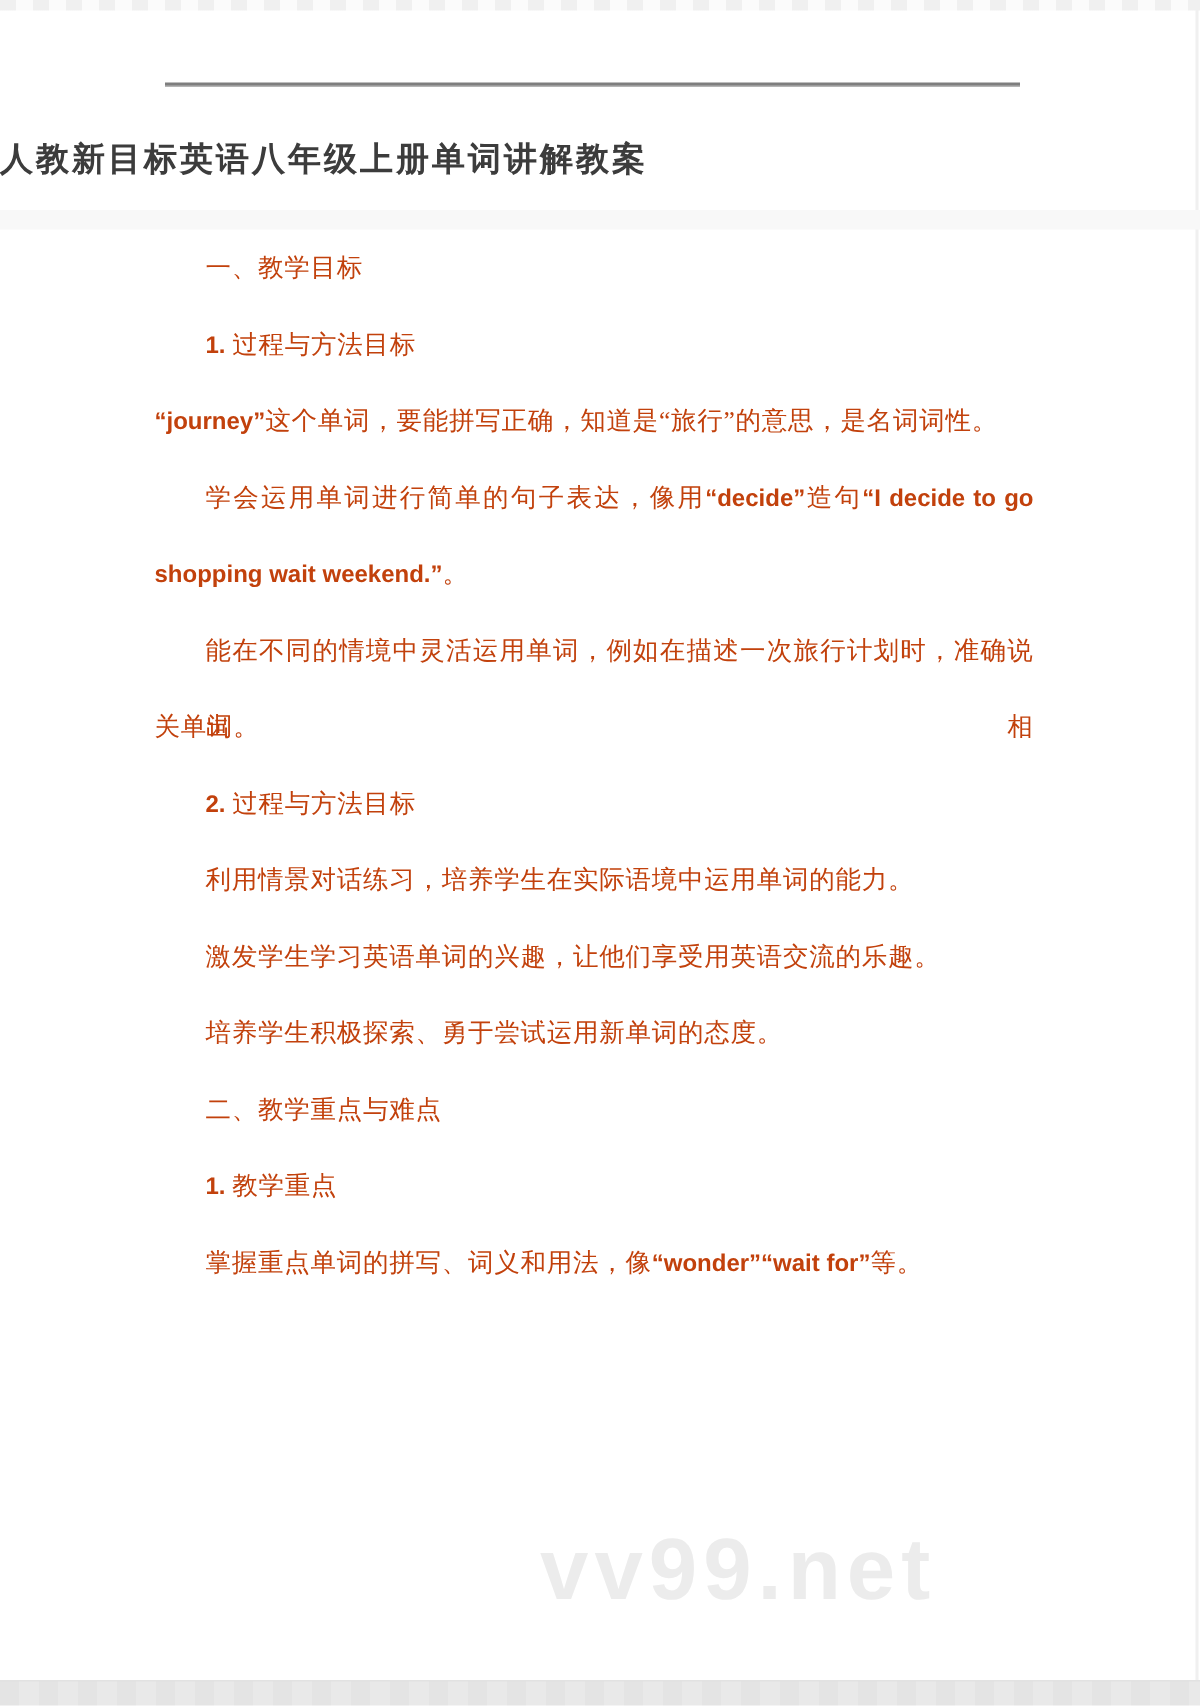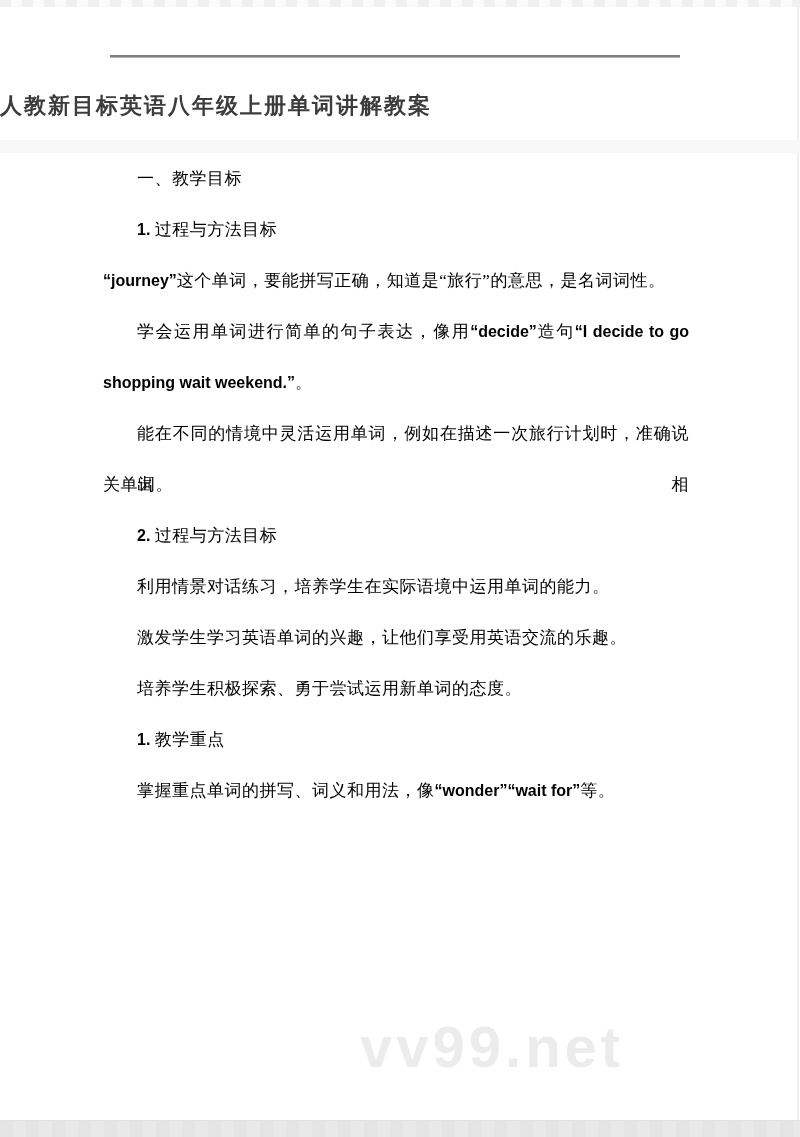--- a/index.html
+++ b/index.html
@@ -36,7 +36,7 @@
   }
   .doc-body {
     position: absolute; top: 153px; left: 103px; width: 586px;
-    font-size: 17px; color: #000000;
+    font-size: 17px; color: #c2410c;
     z-index: 2;
   }
   .line {

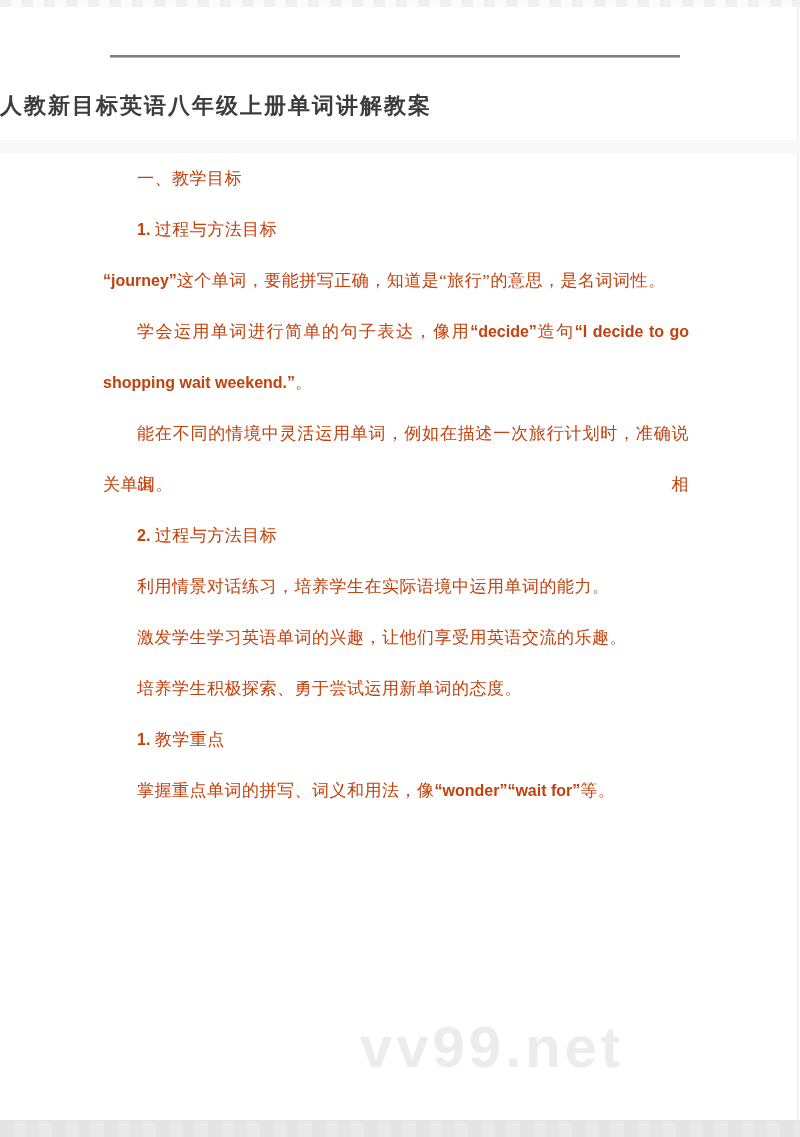--- a/index.html
+++ b/index.html
@@ -94,6 +94,7 @@
     <div class="line indent"><span>利用情景对话练习，培养学生在实际语境中运用单词的能力。</span></div>
     <div class="line indent"><span>激发学生学习英语单词的兴趣，让他们享受用英语交流的乐趣。</span></div>
     <div class="line indent"><span>培养学生积极探索、勇于尝试运用新单词的态度。</span></div>
+    <div class="line indent"><span>二、教学重点与难点</span></div>
     <div class="line indent"><span class="en">1. </span><span>教学重点</span></div>
     <div class="line indent"><span>掌握重点单词的拼写、词义和用法，像</span><span class="en">“wonder”“wait for”</span><span>等。</span></div>
   </div>

